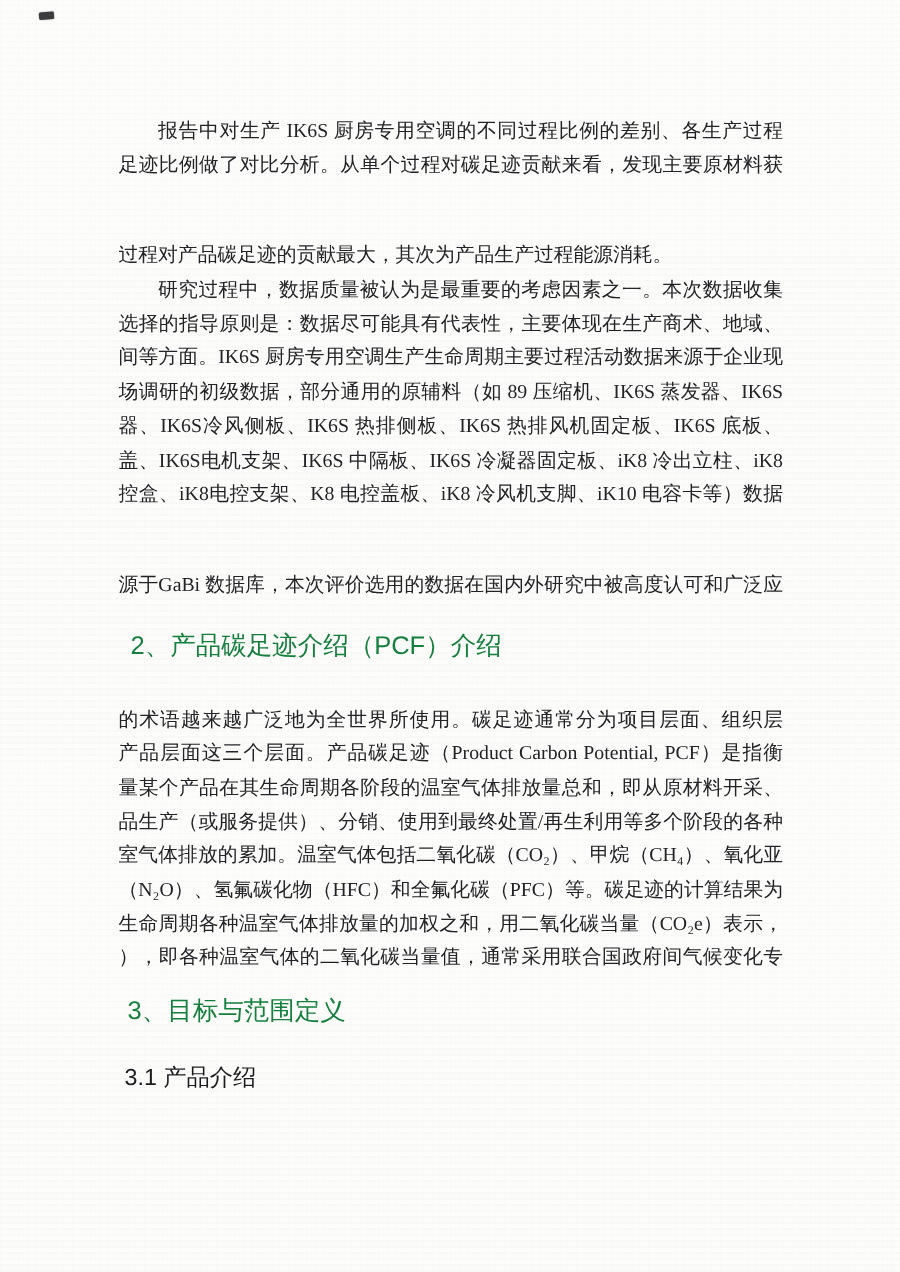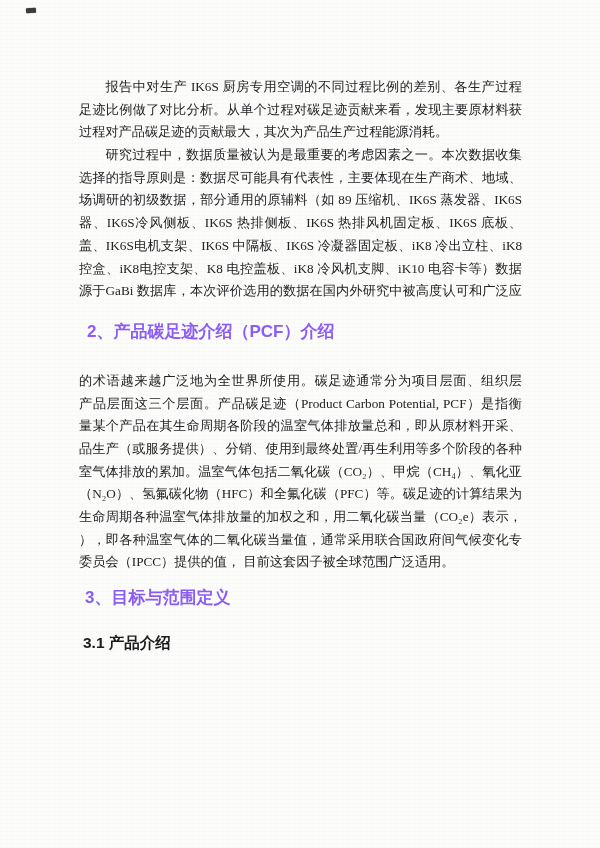--- a/index.html
+++ b/index.html
@@ -51,7 +51,7 @@
     color: #232327;
   }
   .line.first { text-indent: 2em; }
-  .line.last  { text-align-last: left; }
+  .line.last  { text-align-last: left; margin-top: 38px; }
   .h-major {
     font-family: "Liberation Sans", "DejaVu Sans", sans-serif;
     font-weight: 700;

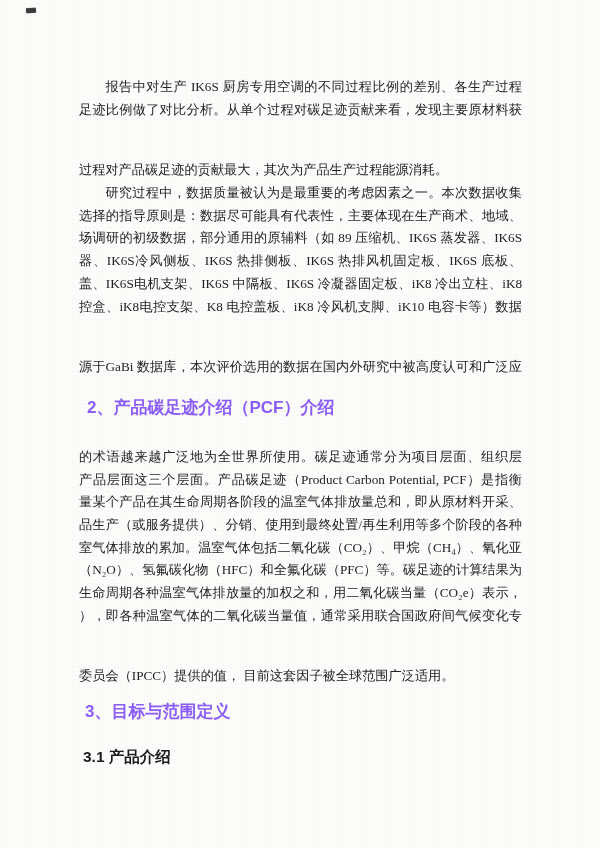--- a/index.html
+++ b/index.html
@@ -87,6 +87,7 @@
     <div class="para">
         <div class="line first">研究过程中，数据质量被认为是最重要的考虑因素之一。本次数据收集和</div>
         <div class="line">选择的指导原则是：数据尽可能具有代表性，主要体现在生产商术、地域、时</div>
+        <div class="line">间等方面。IK6S 厨房专用空调生产生命周期主要过程活动数据来源于企业现</div>
         <div class="line">场调研的初级数据，部分通用的原辅料（如 89 压缩机、IK6S 蒸发器、IK6S 冷凝</div>
         <div class="line">器、IK6S冷风侧板、IK6S 热排侧板、IK6S 热排风机固定板、IK6S 底板、IK6S 顶</div>
         <div class="line">盖、IK6S电机支架、IK6S 中隔板、IK6S 冷凝器固定板、iK8 冷出立柱、iK8 电</div>

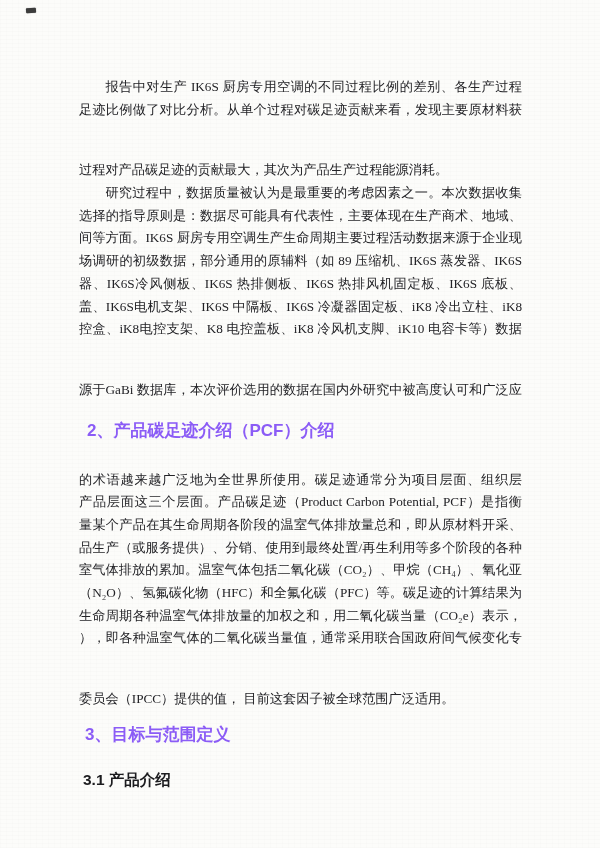--- a/index.html
+++ b/index.html
@@ -54,10 +54,10 @@
   .line.last  { text-align-last: left; margin-top: 38px; }
   .h-major {
     font-family: "Liberation Sans", "DejaVu Sans", sans-serif;
-    font-weight: 700;
+    font-weight: 400;
     font-size: 17px;
     line-height: 24px;
-    color: #8b5cf6;
+    color: #15803d;
     margin: 17px 0 26px 8px;
   }
   .h-major.goal { margin: 12px 0 0 6px; }

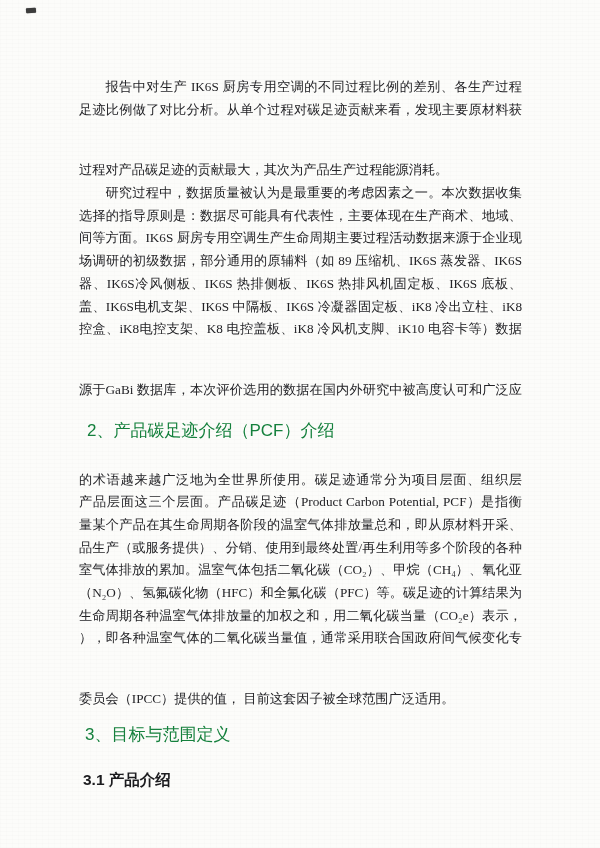--- a/index.html
+++ b/index.html
@@ -106,7 +106,6 @@
         <div class="line">（N₂O）、氢氟碳化物（HFC）和全氟化碳（PFC）等。碳足迹的计算结果为产品</div>
         <div class="line">生命周期各种温室气体排放量的加权之和，用二氧化碳当量（CO₂e）表示，单</div>
         <div class="line">），即各种温室气体的二氧化碳当量值，通常采用联合国政府间气候变化专家</div>
-        <div class="line last">委员会（IPCC）提供的值， 目前这套因子被全球范围广泛适用。</div>
       </div>
 
     <h2 class="h-major goal">3、目标与范围定义</h2>

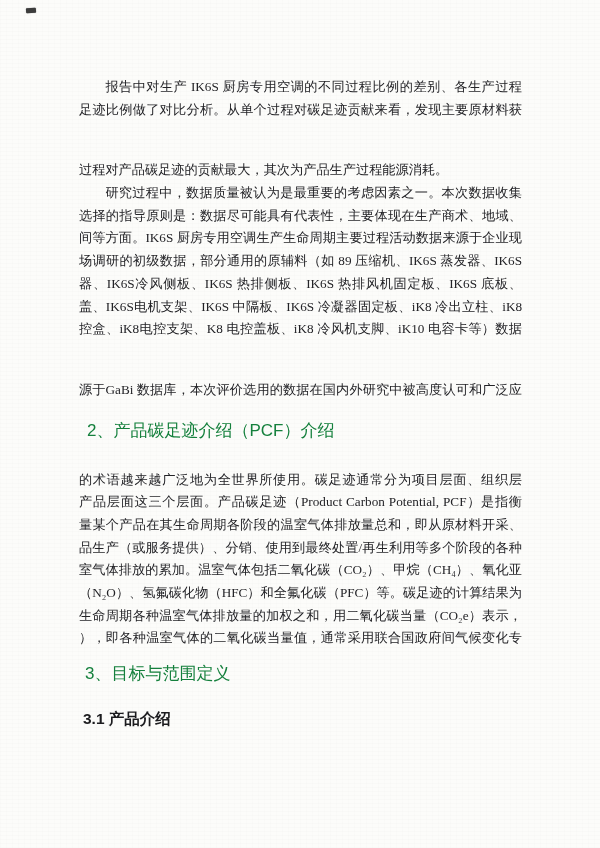--- a/index.html
+++ b/index.html
@@ -63,7 +63,7 @@
   .h-major.goal { margin: 12px 0 0 6px; }
   .h-minor {
     font-family: "Liberation Sans", "DejaVu Sans", sans-serif;
-    font-weight: 700;
+    font-weight: 400;
     font-size: 15.5px;
     line-height: 21px;
     color: #1c1c1f;

